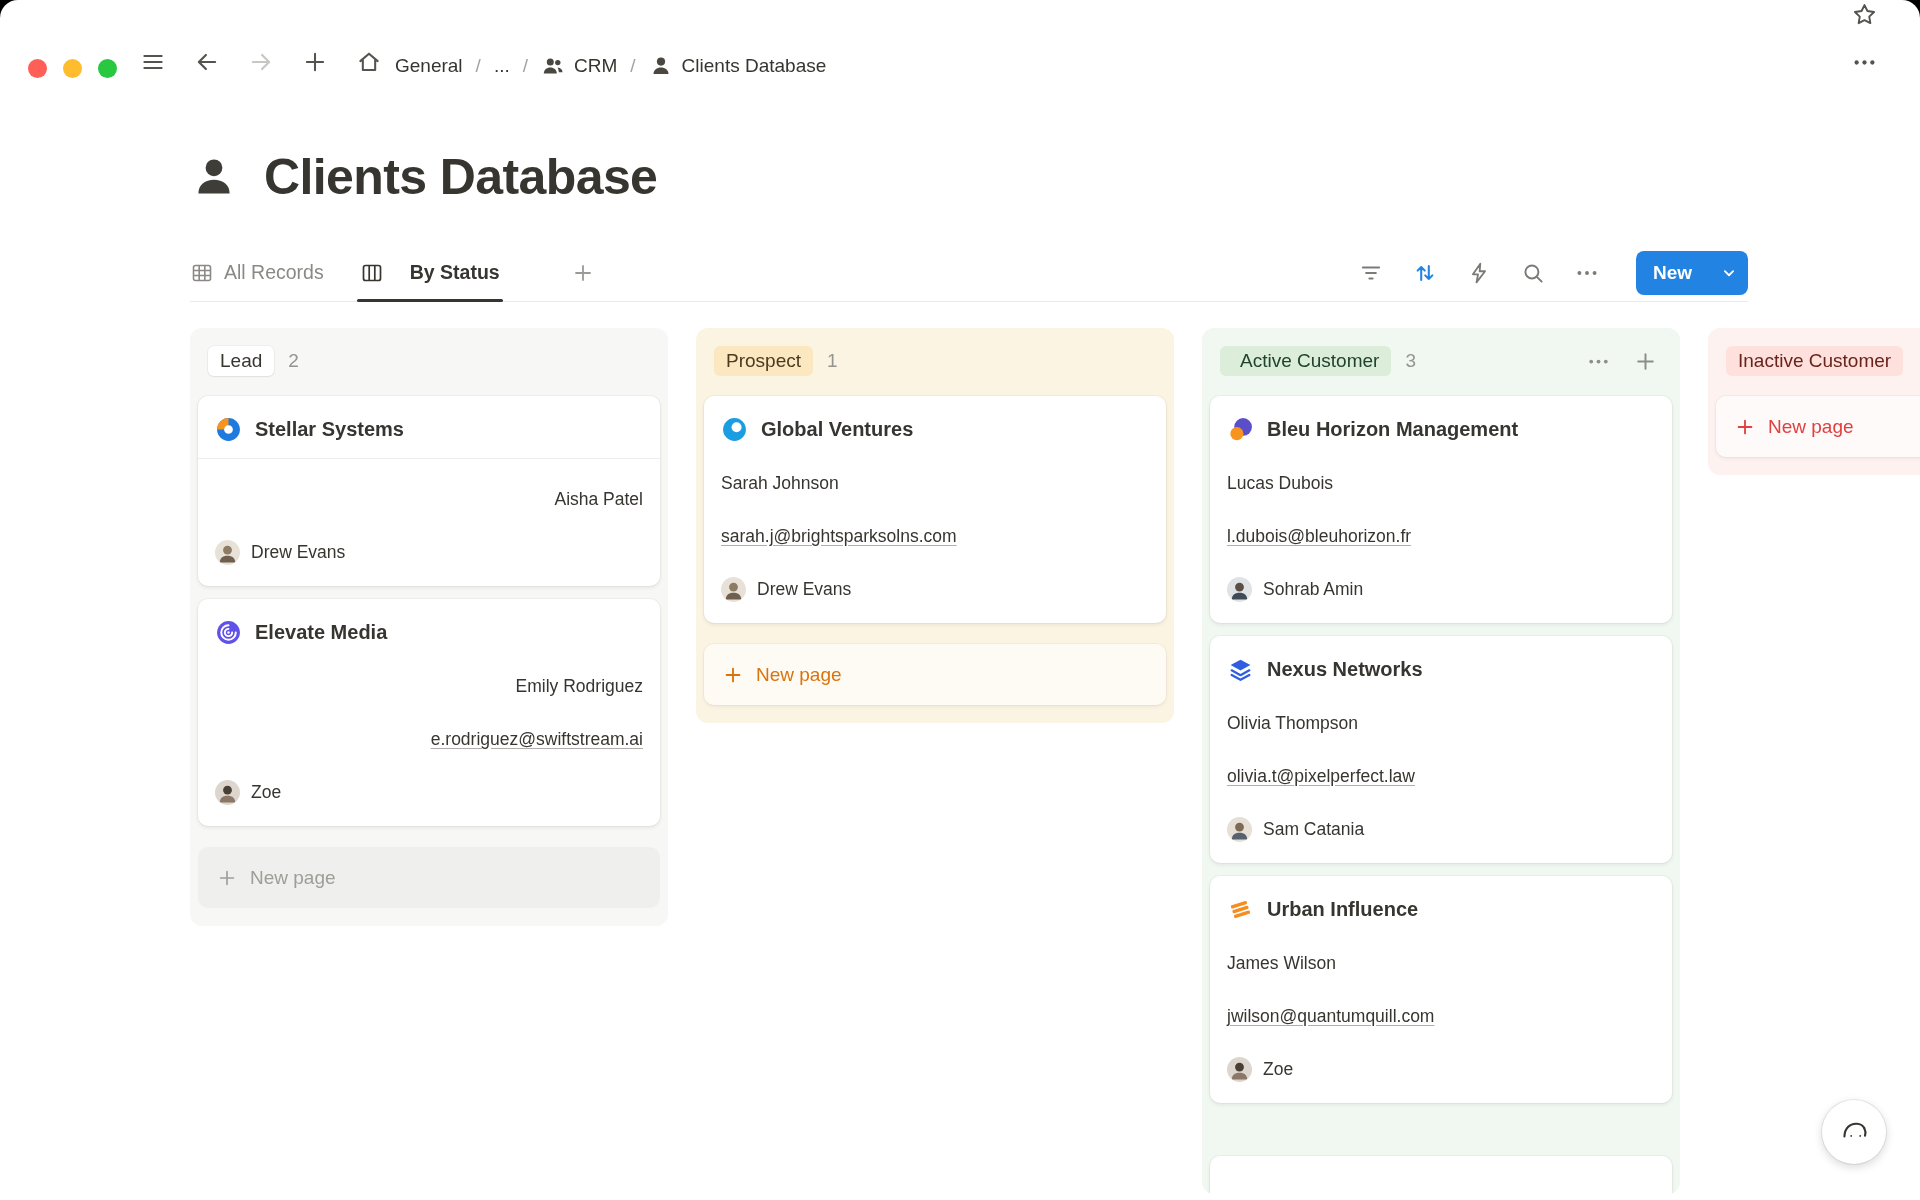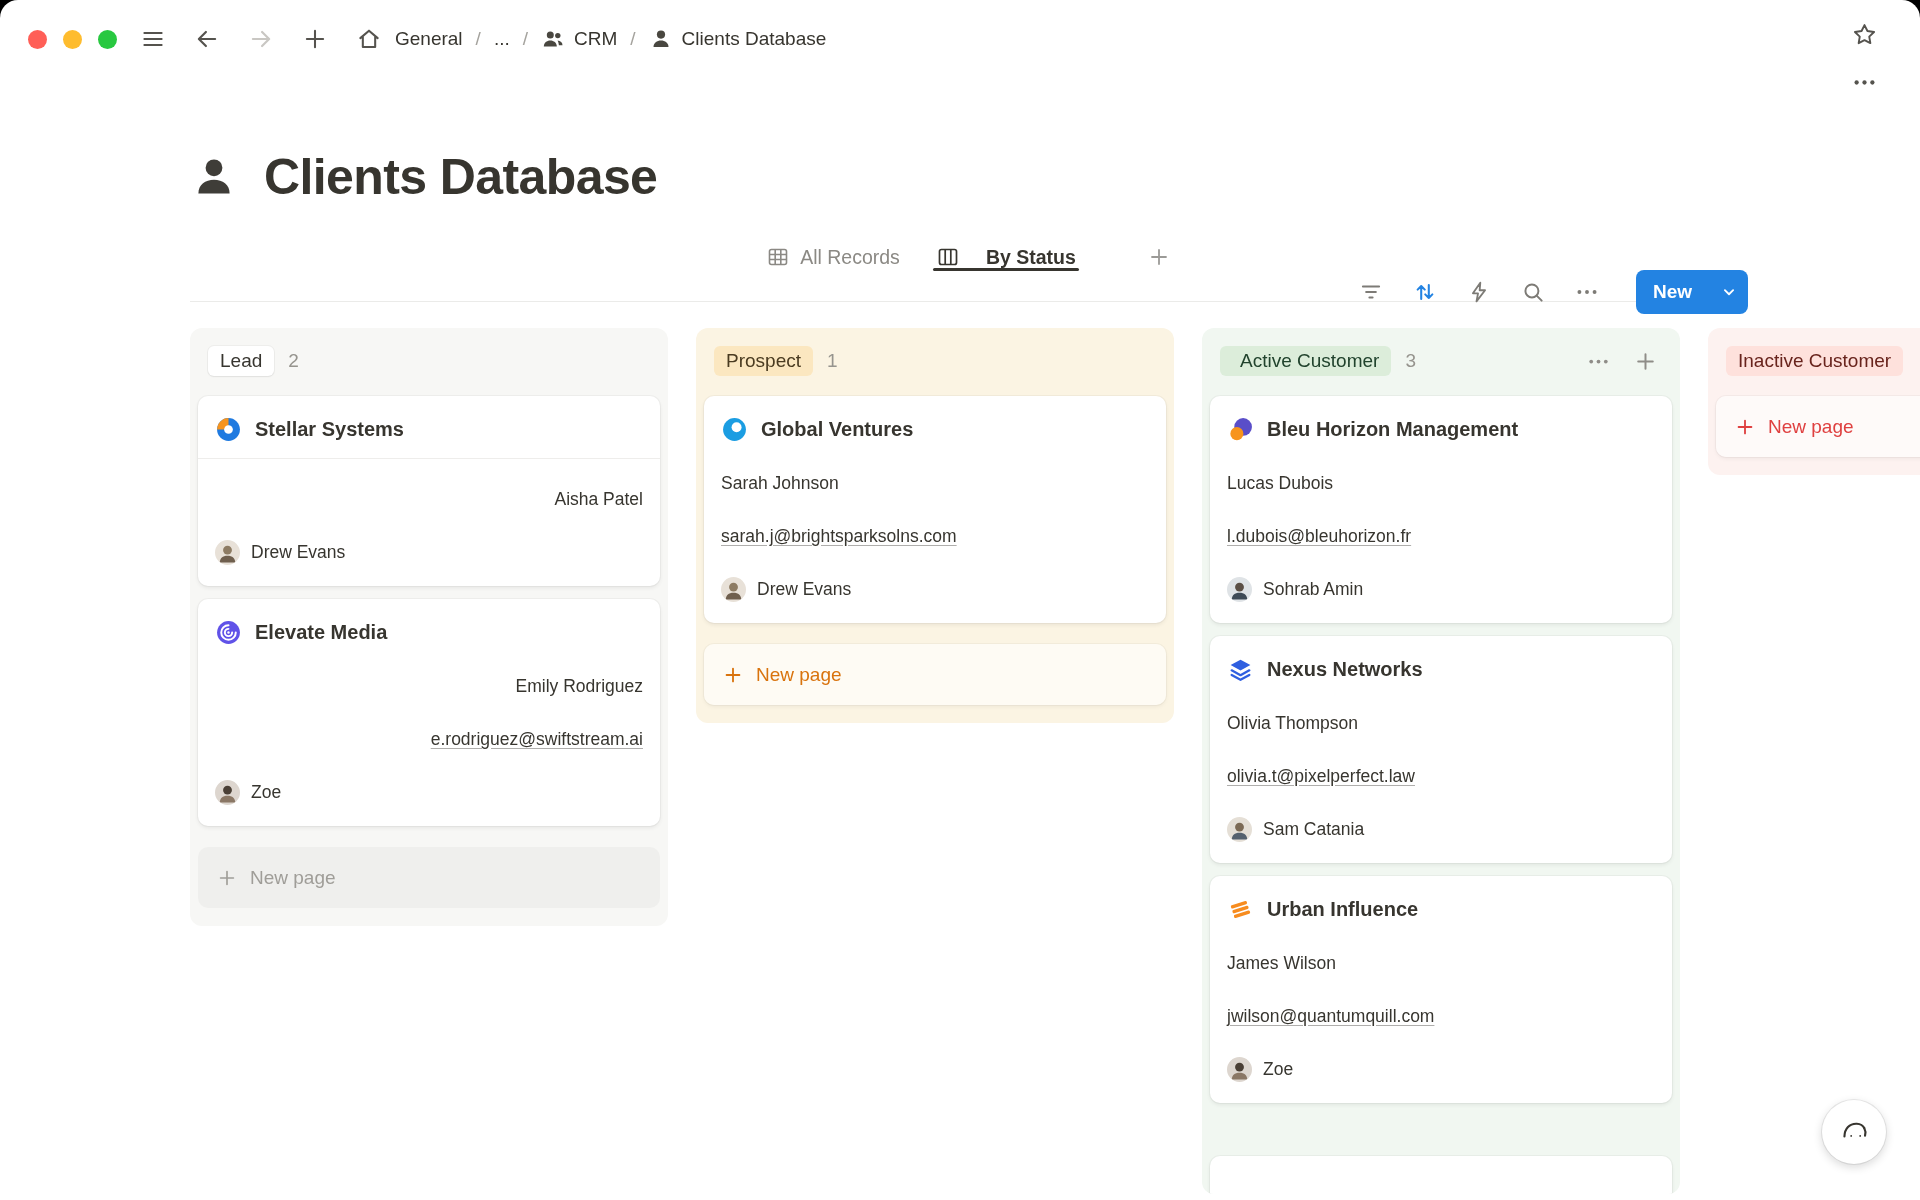--- a/index.html
+++ b/index.html
@@ -16,7 +16,7 @@
   }
 
   
-  .topbar { height:78px; display:flex; align-items:center; padding:0 30px 0 28px; }
+  .topbar { height:78px; display:flex; align-items:flex-end; padding:0 30px 0 28px; }
   .traffic { display:flex; gap:16px; margin-right:20px; }
   .light { width:19px; height:19px; border-radius:50%; }
   .light.red{background:#ff5f57}.light.yellow{background:#febc2e}.light.green{background:#28c840}

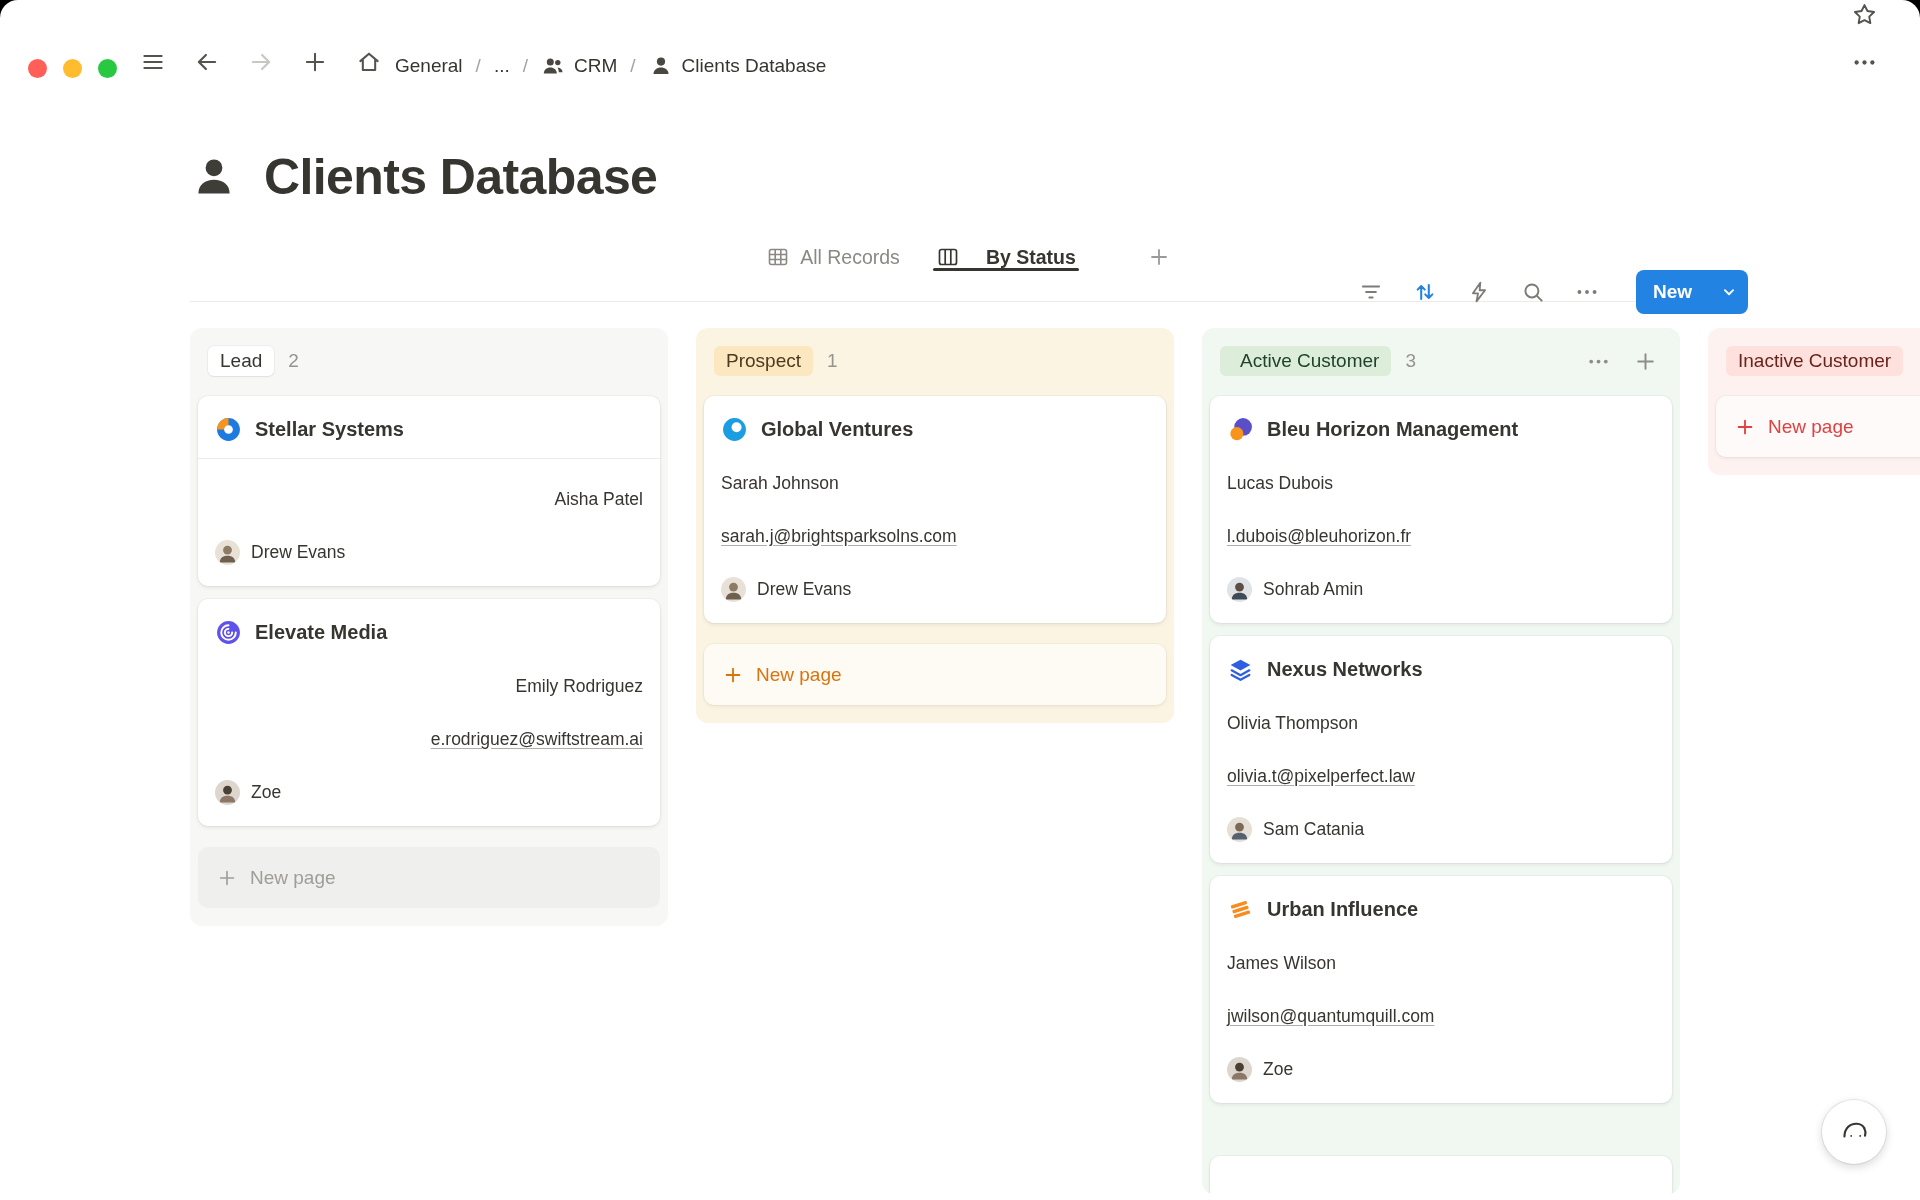--- a/index.html
+++ b/index.html
@@ -35,7 +35,7 @@
   .page-title { font-size:50px; font-weight:700; margin:0; letter-spacing:-0.6px; }
 
   
-  .views-row { margin:38px 172px 0 190px; display:flex; align-items:center; height:58px; border-bottom:1px solid #ebebe9;flex-direction:column; }
+  .views-row { margin:38px 172px 0 190px; display:flex; align-items:center; height:58px; border-bottom:1px solid #ebebe9; }
   .view-tabs { display:flex; align-items:center; height:100%; gap:36px; }
   .view-tab { display:flex; align-items:center; gap:10px; font-size:19.5px; color:#8b8984; height:100%; position:relative; cursor:default; }
   .view-tab .tab-icon { width:24px; height:24px; display:flex; }

